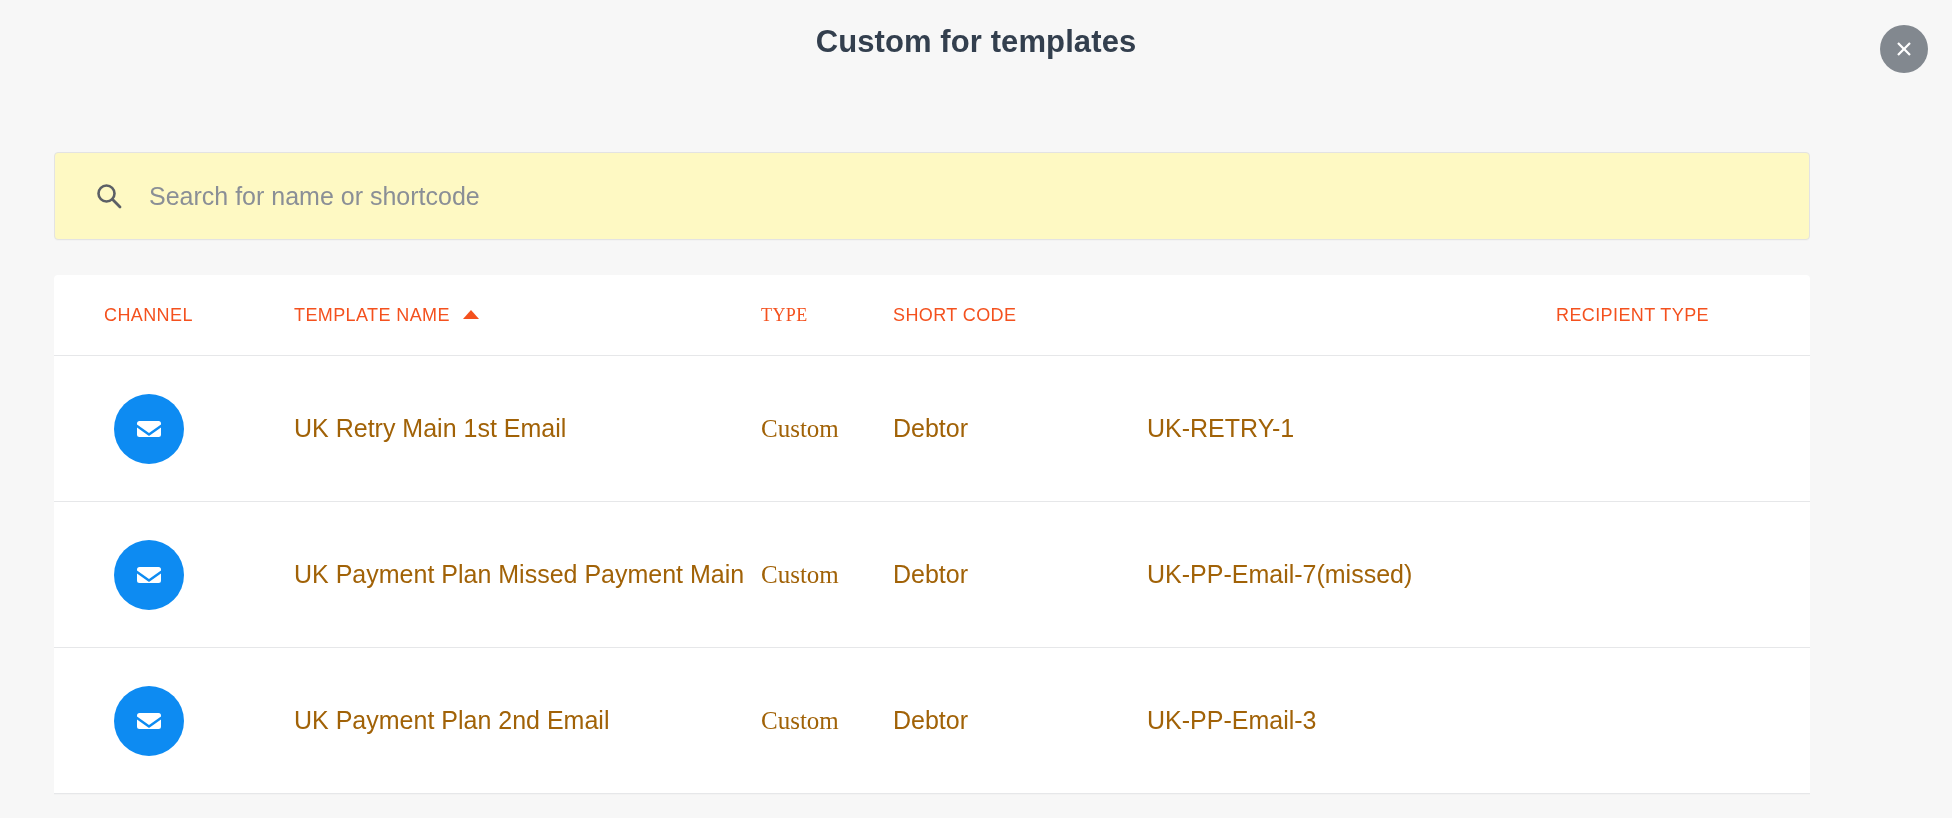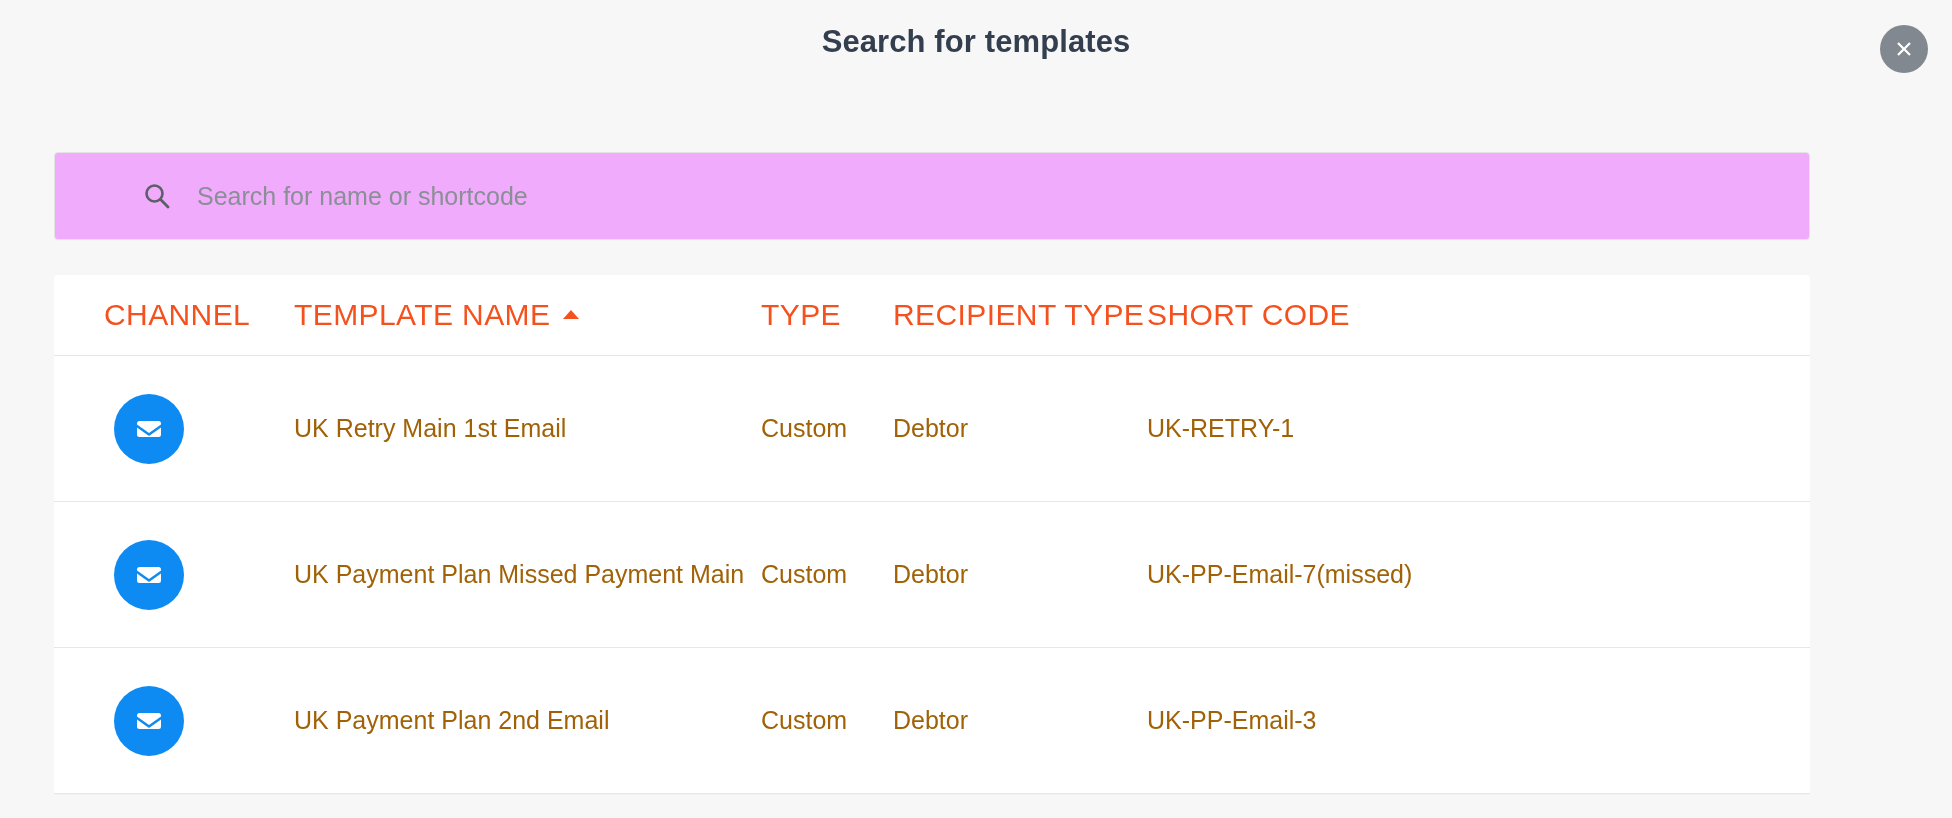--- a/index.html
+++ b/index.html
@@ -159,7 +159,7 @@
 <body>
 
 <div class="modal-header">
-  <div class="modal-title">Search for templates</div>
+  <div class="modal-title">Custom for templates</div>
 
   <div class="close-button">
     <span>

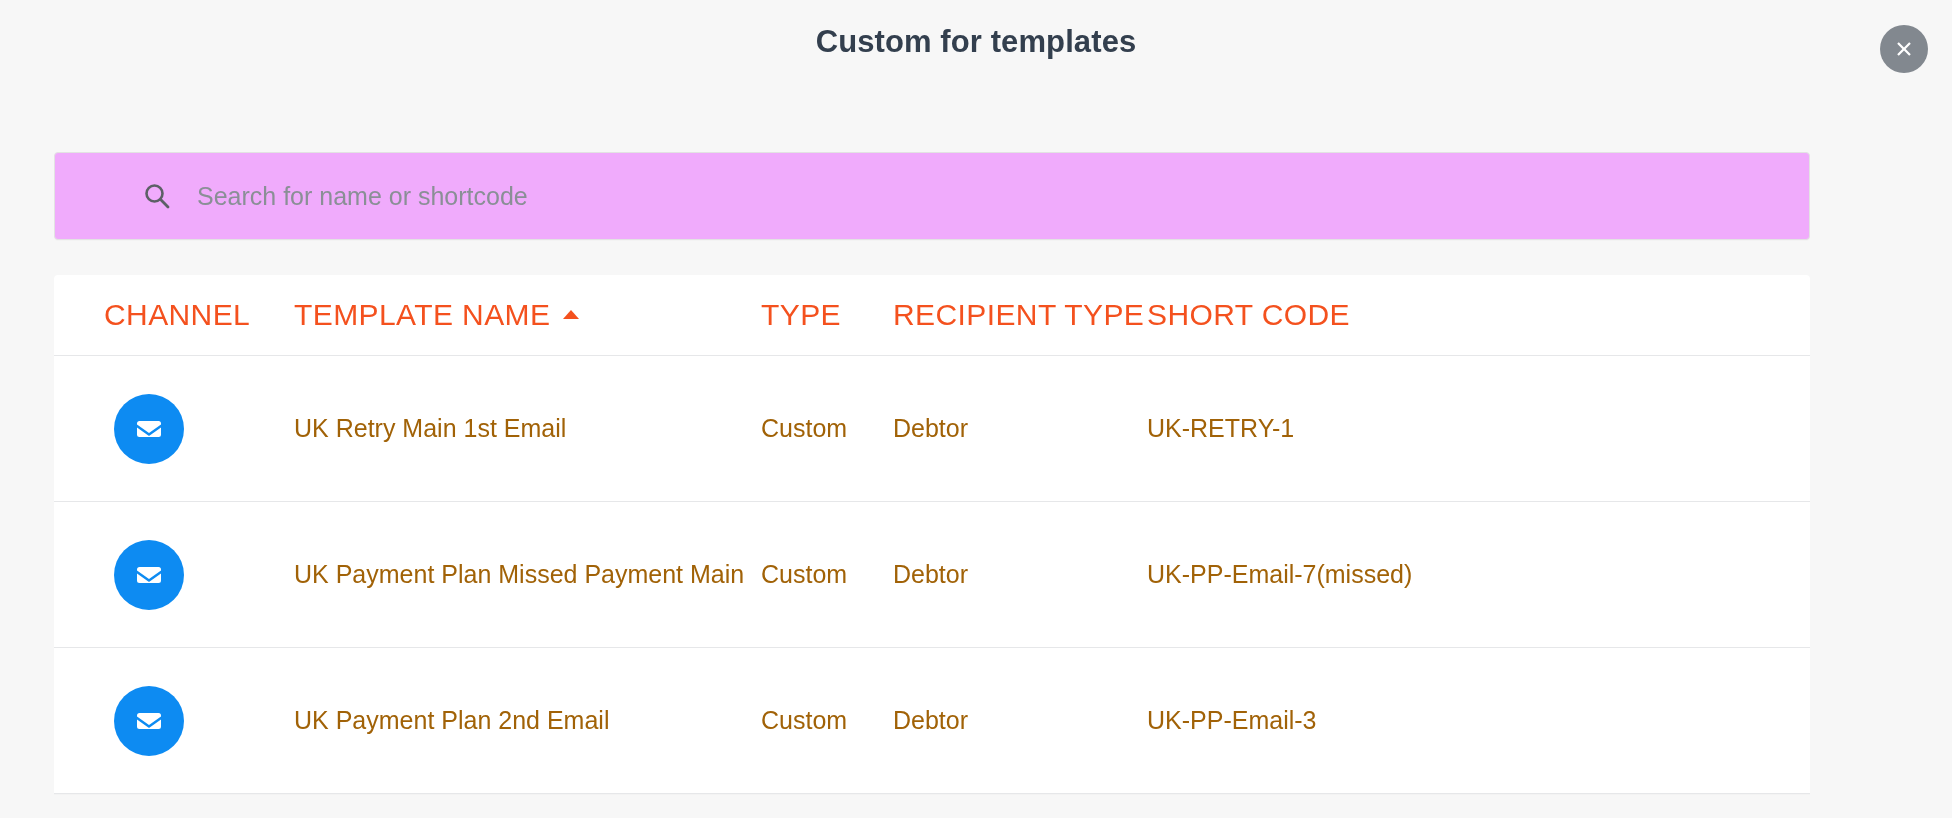--- a/index.html
+++ b/index.html
@@ -55,13 +55,12 @@
     width: 1756px;
     height: 88px;
     box-sizing: border-box;
-    background: #f0abfc;
+    background: #fef9c3;
     border: 1px solid #e3e3e3;
     border-radius: 4px;
     display: flex;
     align-items: center;
     box-shadow: 0 1px 1px rgba(0,0,0,0.02);
-    padding-left: 48px;
   }
   .search-icon {
     margin-left: 40px;

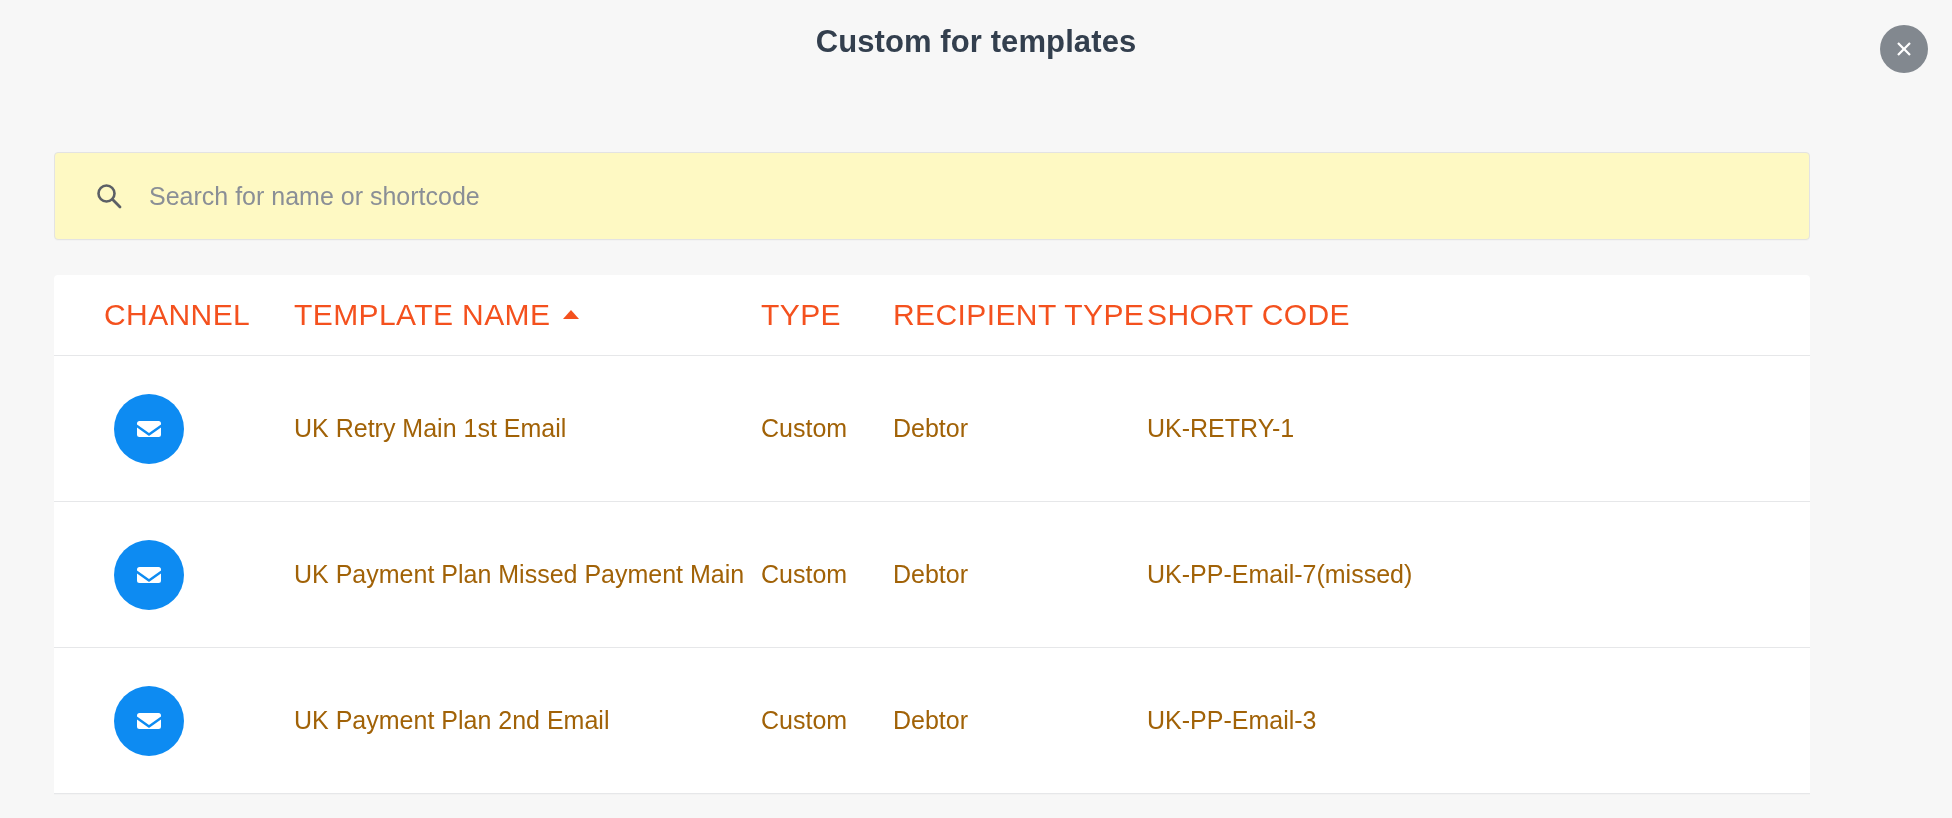--- a/index.html
+++ b/index.html
@@ -117,7 +117,7 @@
 
   .header-row .th {
     color: #f4511e;
-    font-size: 30px;
+    font-size: 18px;
     letter-spacing: 0.4px;
     text-transform: uppercase;
     display: flex;

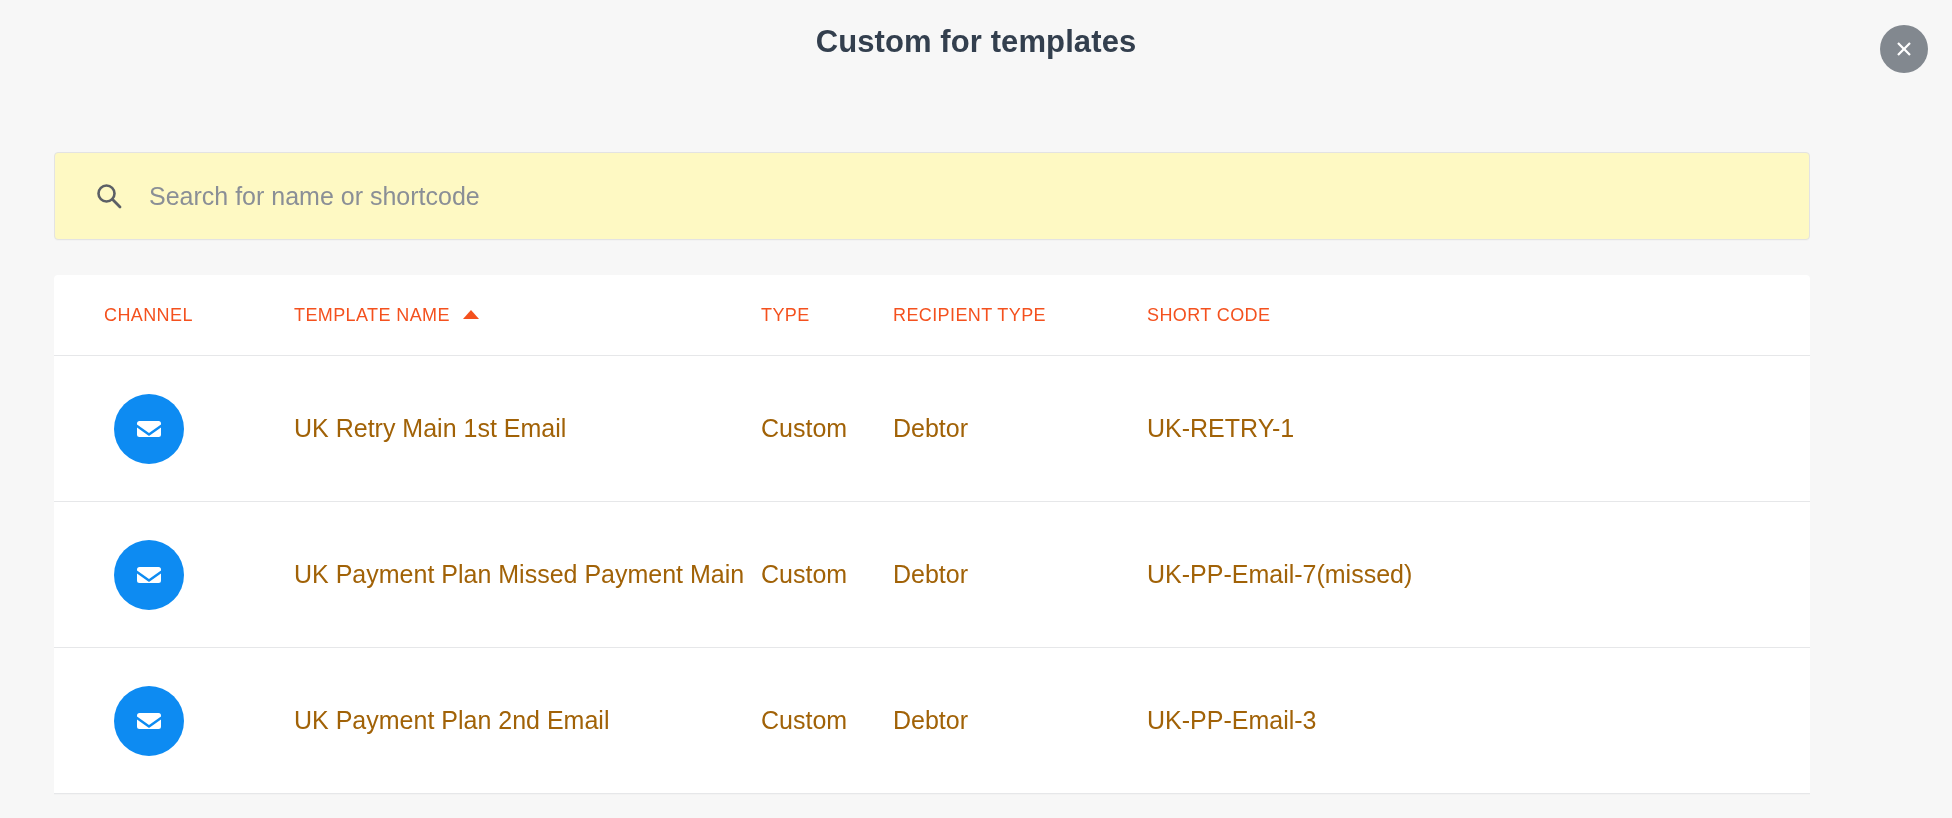--- a/index.html
+++ b/index.html
@@ -111,7 +111,7 @@
   
   .col-channel       { width: 240px; flex: none; display:flex; align-items:center; }
   .col-template-name { width: 467px; flex: none; }
-  .col-type          { width: 132px; flex: none; }
+  .col-type          { width: 132px; flex: none; font-family: Liberation Serif, serif; }
   .col-recipient     { width: 254px; flex: none; }
   .col-shortcode     { flex: 1 1 auto; }
 

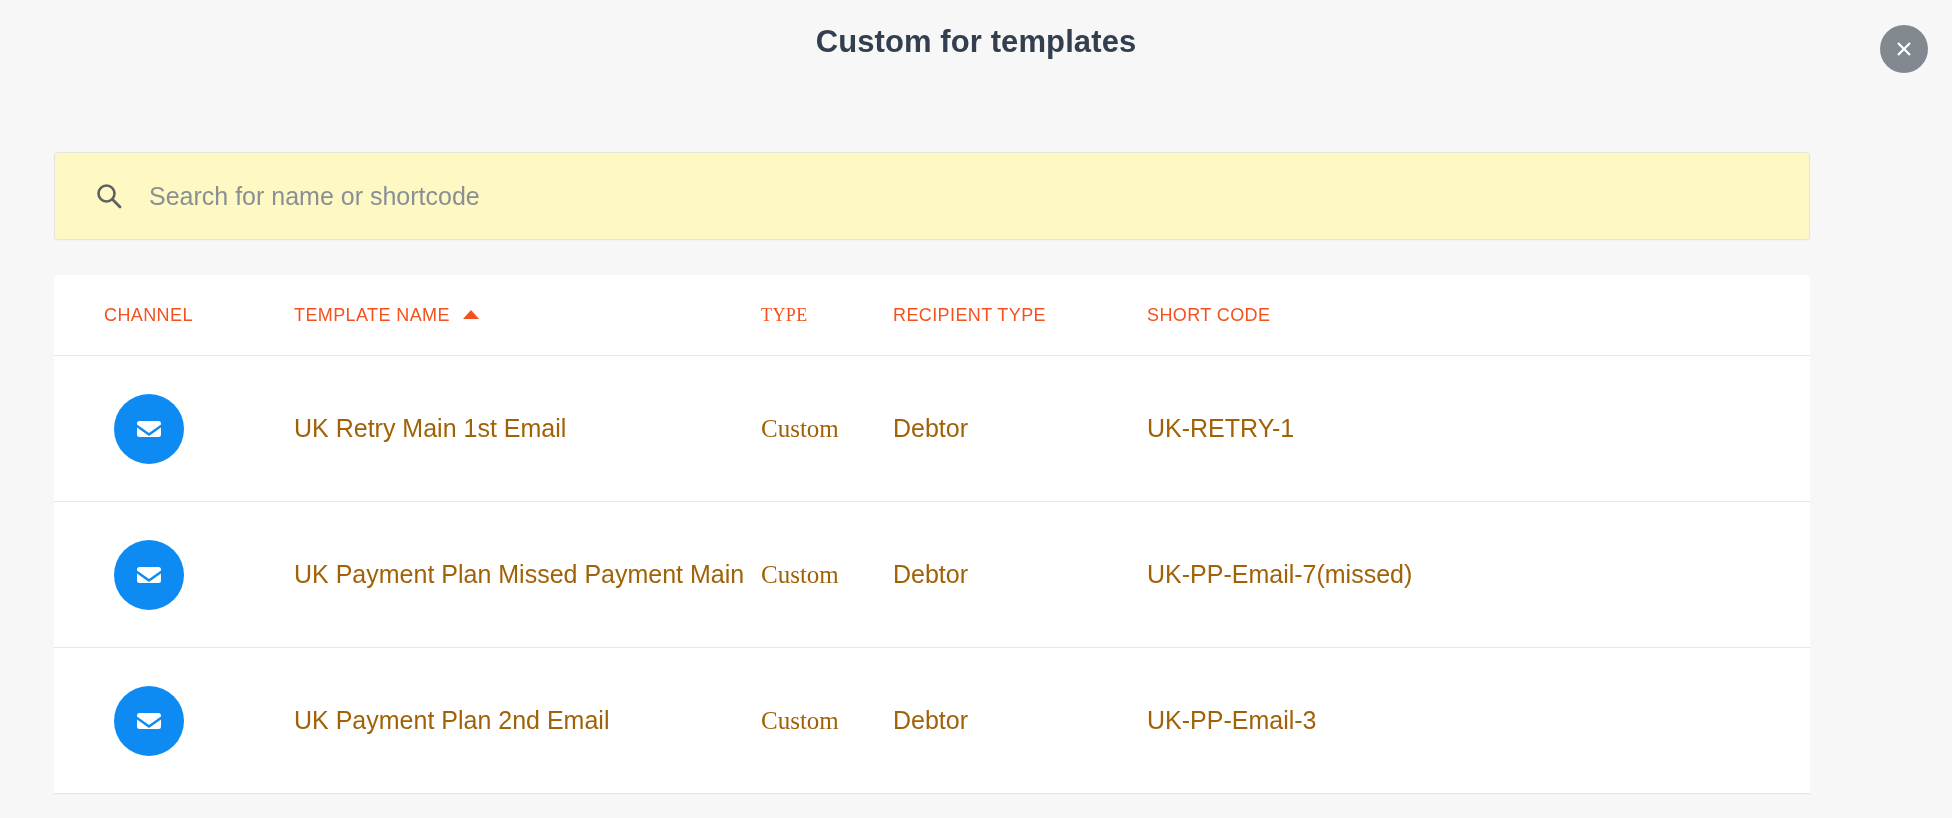--- a/index.html
+++ b/index.html
@@ -192,11 +192,11 @@
     <div class="th col-type">
       <span>TYPE</span>
     </div>
+    <div class="th col-shortcode">
+      <span>SHORT CODE</span>
+    </div>
     <div class="th col-recipient">
       <span>RECIPIENT TYPE</span>
-    </div>
-    <div class="th col-shortcode">
-      <span>SHORT CODE</span>
     </div>
   </div>
 

